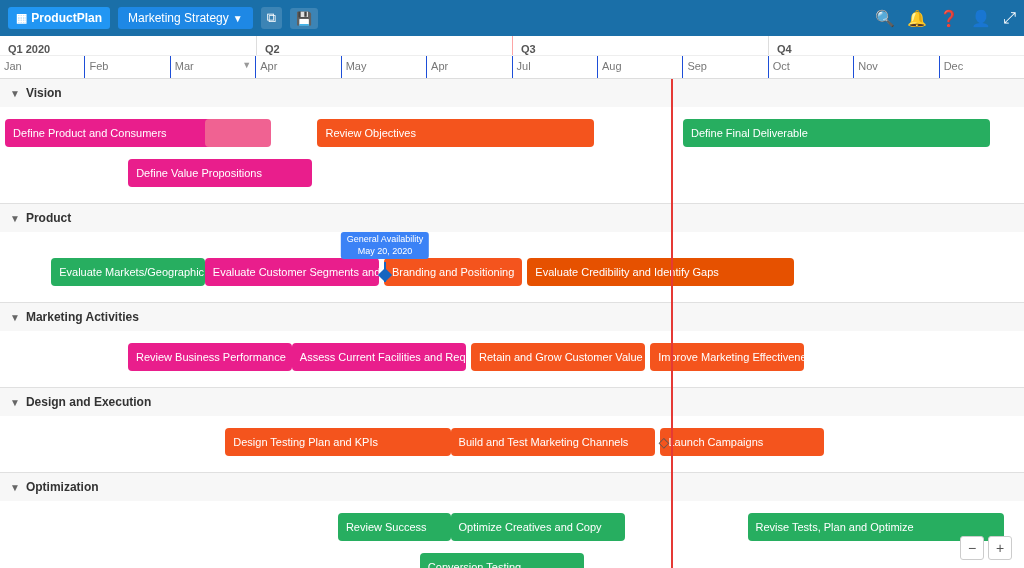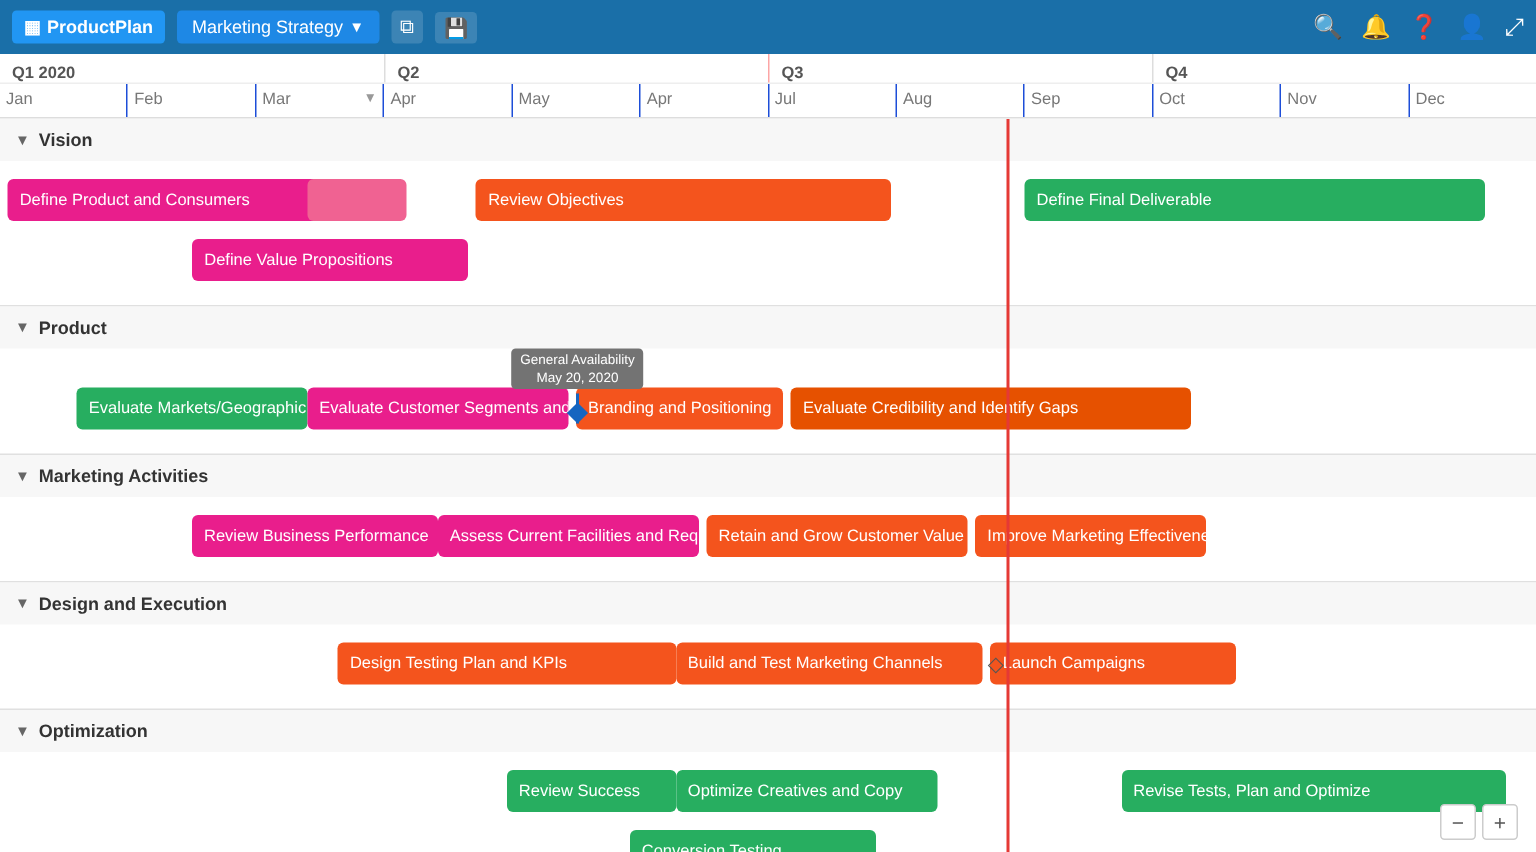--- a/index.html
+++ b/index.html
@@ -284,7 +284,7 @@
       <div class="section-rows" style="padding-top:22px;">
 
         <div style="position:absolute;top:0;left:37.5%;z-index:8;">
-          <div style="background:#737373;color:white;font-size:9px;padding:2px 6px;border-radius:3px;white-space:nowrap;text-align:center;line-height:1.3;position:absolute;top:0;left:50%;transform:translateX(-50%);">General Availability<br>May 20, 2020</div>
+          <div style="background:#3b82f6;color:white;font-size:9px;padding:2px 6px;border-radius:3px;white-space:nowrap;text-align:center;line-height:1.3;position:absolute;top:0;left:50%;transform:translateX(-50%);">General Availability<br>May 20, 2020</div>
           <div style="width:2px;height:20px;background:#1565c0;margin:0 auto;position:relative;top:30px;"></div>
           <div style="width:10px;height:10px;background:#1565c0;transform:rotate(45deg);position:absolute;top:38px;left:50%;margin-left:-5px;"></div>
         </div>

